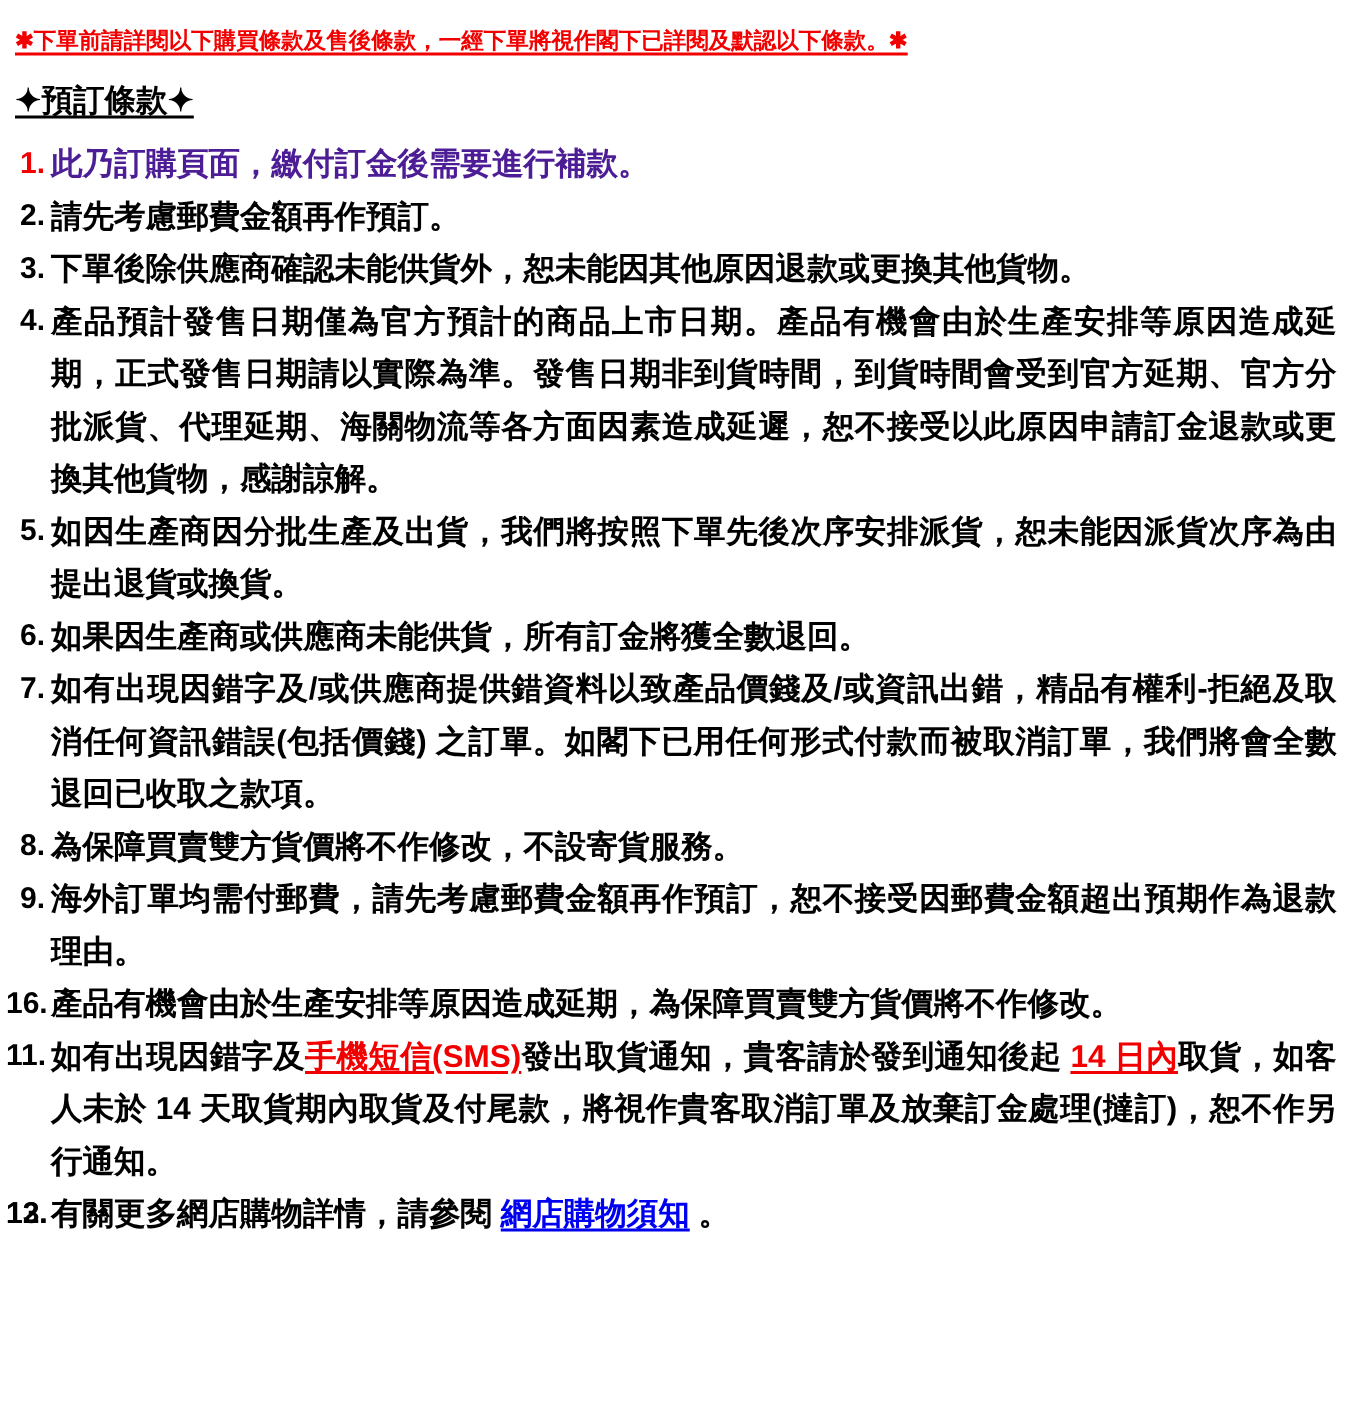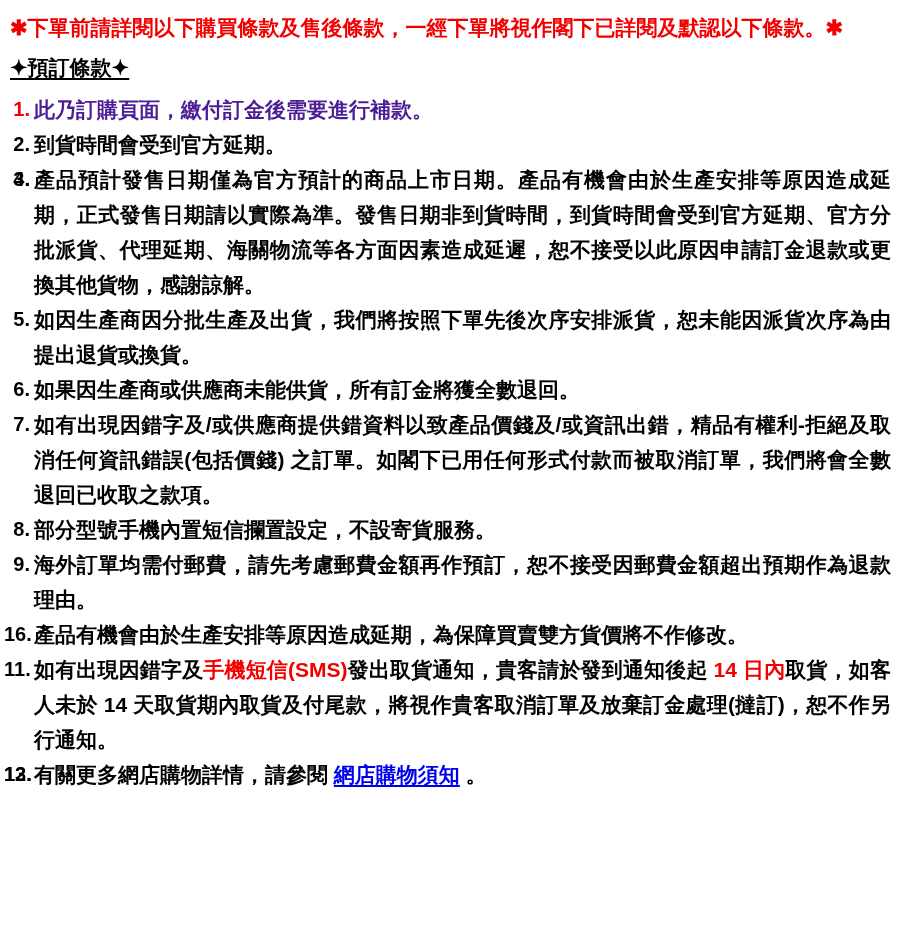--- a/index.html
+++ b/index.html
@@ -20,9 +20,10 @@
   .notice-banner {
     display: inline-block;
     margin: 2px 0 9px 6px;
-    font-size: 21px;
+    font-size: 15px;
     line-height: 31px;
     color: #f20000;
+    text-decoration: underline;
     text-decoration-thickness: 2px;
     text-underline-offset: 3px;
   }

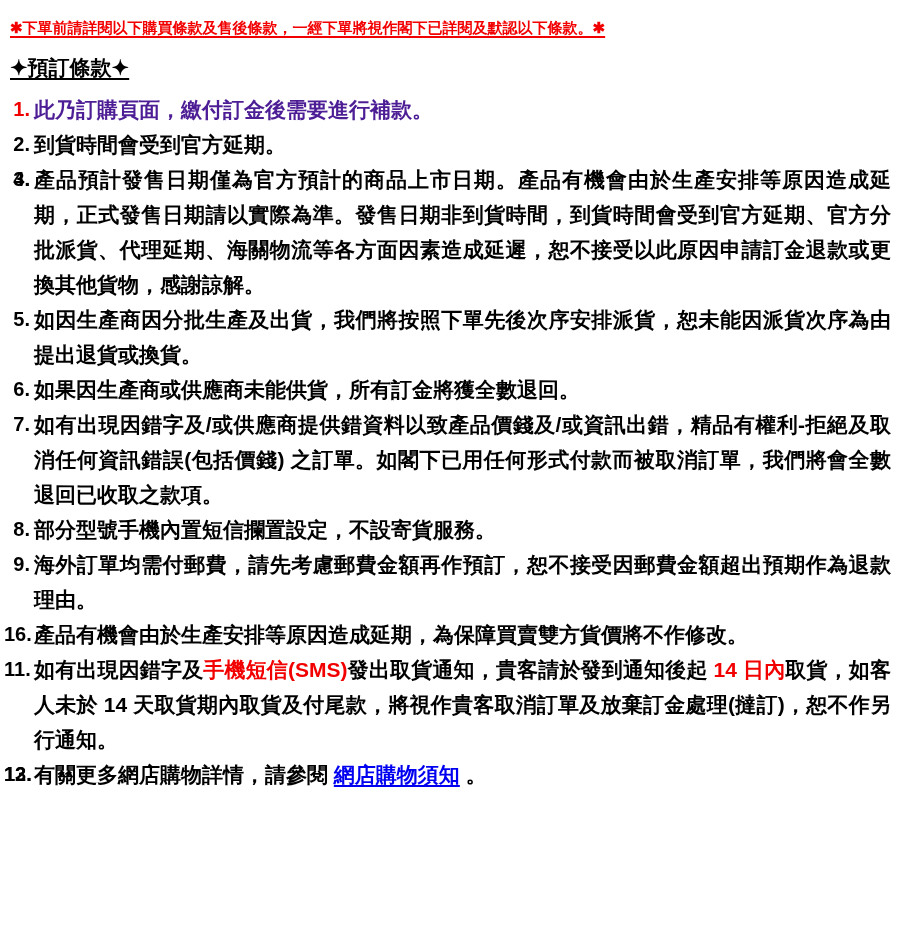--- a/index.html
+++ b/index.html
@@ -86,7 +86,7 @@
 
 <ol class="terms">
     <li class="term term-red"><span class="num">1.</span><span><span class="seg-red">此乃訂購頁面，繳付訂金後需要進行補款。</span></span></li>
-    <li class="term"><span class="num">2.</span><span><span class="seg-normal">到貨時間會受到官方延期。</span></span></li>
+    <li class="term"><span class="num">2.</span><span><span class="seg-normal">請先考慮郵費金額再作預訂。</span></span></li>
     <li class="term"><span class="num">3.</span></li>
     <li class="term"><span class="num">4.</span><span><span class="seg-normal">產品預計發售日期僅為官方預計的商品上市日期。產品有機會由於生產安排等原因造成延期，正式發售日期請以實際為準。發售日期非到貨時間，到貨時間會受到官方延期、官方分批派貨、代理延期、海關物流等各方面因素造成延遲，恕不接受以此原因申請訂金退款或更換其他貨物，感謝諒解。</span></span></li>
     <li class="term"><span class="num">5.</span><span><span class="seg-normal">如因生產商因分批生產及出貨，我們將按照下單先後次序安排派貨，恕未能因派貨次序為由提出退貨或換貨。</span></span></li>

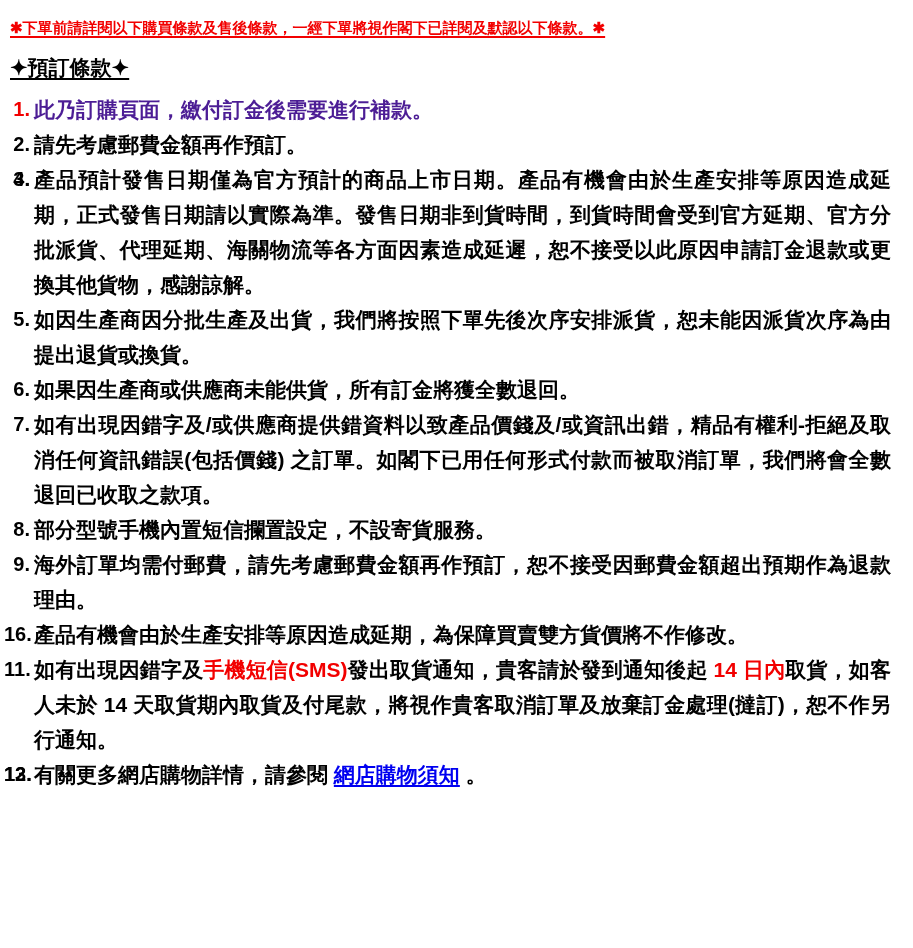--- a/index.html
+++ b/index.html
@@ -87,7 +87,7 @@
 <ol class="terms">
     <li class="term term-red"><span class="num">1.</span><span><span class="seg-red">此乃訂購頁面，繳付訂金後需要進行補款。</span></span></li>
     <li class="term"><span class="num">2.</span><span><span class="seg-normal">請先考慮郵費金額再作預訂。</span></span></li>
-    <li class="term"><span class="num">3.</span></li>
+    <li class="term"><span class="num">3.</span><span><span class="seg-normal">下單後除供應商確認未能供貨外，恕未能因其他原因退款或更換其他貨物。</span></span></li>
     <li class="term"><span class="num">4.</span><span><span class="seg-normal">產品預計發售日期僅為官方預計的商品上市日期。產品有機會由於生產安排等原因造成延期，正式發售日期請以實際為準。發售日期非到貨時間，到貨時間會受到官方延期、官方分批派貨、代理延期、海關物流等各方面因素造成延遲，恕不接受以此原因申請訂金退款或更換其他貨物，感謝諒解。</span></span></li>
     <li class="term"><span class="num">5.</span><span><span class="seg-normal">如因生產商因分批生產及出貨，我們將按照下單先後次序安排派貨，恕未能因派貨次序為由提出退貨或換貨。</span></span></li>
     <li class="term"><span class="num">6.</span><span><span class="seg-normal">如果因生產商或供應商未能供貨，所有訂金將獲全數退回。</span></span></li>

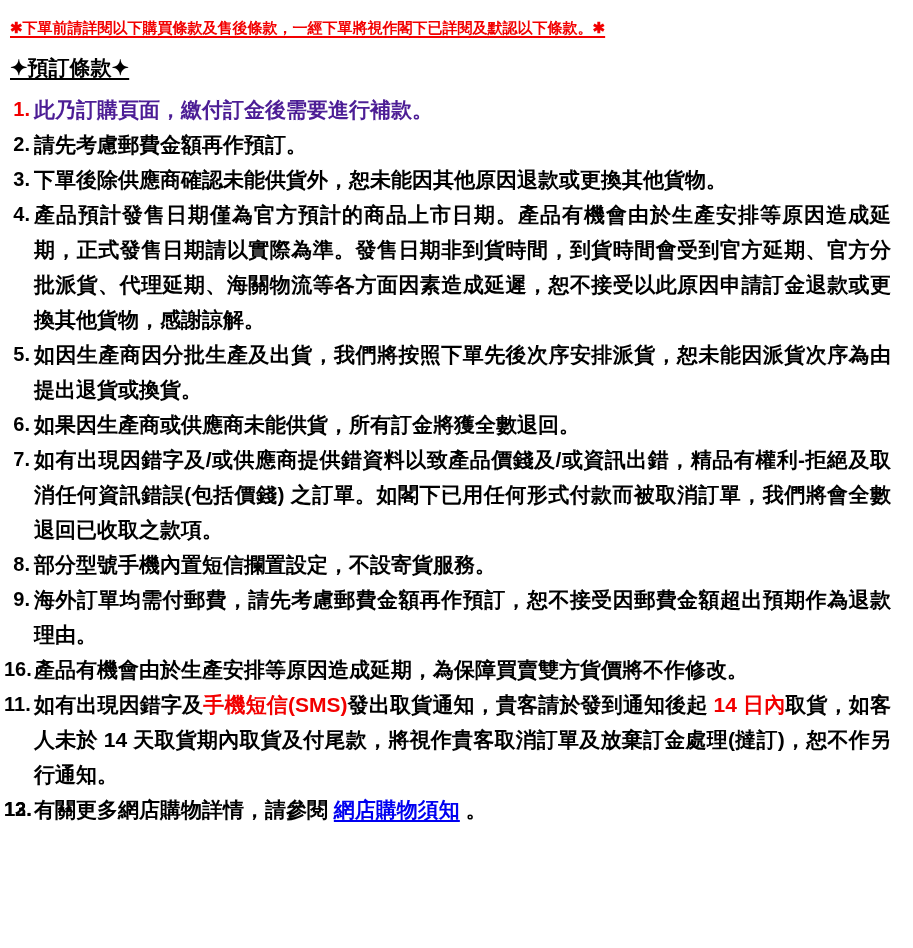--- a/index.html
+++ b/index.html
@@ -92,7 +92,7 @@
     <li class="term"><span class="num">5.</span><span><span class="seg-normal">如因生產商因分批生產及出貨，我們將按照下單先後次序安排派貨，恕未能因派貨次序為由提出退貨或換貨。</span></span></li>
     <li class="term"><span class="num">6.</span><span><span class="seg-normal">如果因生產商或供應商未能供貨，所有訂金將獲全數退回。</span></span></li>
     <li class="term"><span class="num">7.</span><span><span class="seg-normal">如有出現因錯字及/或供應商提供錯資料以致產品價錢及/或資訊出錯，精品有權利-拒絕及取消任何資訊錯誤(包括價錢) 之訂單。如閣下已用任何形式付款而被取消訂單，我們將會全數退回已收取之款項。</span></span></li>
-    <li class="term"><span class="num">8.</span><span><span class="seg-normal">部分型號手機內置短信攔置設定，不設寄貨服務。</span></span></li>
+    <li class="term"><span class="num">8.</span><span><span class="seg-normal">為保障買賣雙方貨價將不作修改，不設寄貨服務。</span></span></li>
     <li class="term"><span class="num">9.</span><span><span class="seg-normal">海外訂單均需付郵費，請先考慮郵費金額再作預訂，恕不接受因郵費金額超出預期作為退款理由。</span></span></li>
     <li class="term"><span class="num">16.</span><span><span class="seg-normal">產品有機會由於生產安排等原因造成延期，為保障買賣雙方貨價將不作修改。</span></span></li>
     <li class="term"><span class="num">11.</span><span><span class="seg-normal">如有出現因錯字及</span><span class="seg-red-underline">手機短信(SMS)</span><span class="seg-normal">發出取貨通知，貴客請於發到通知後起 </span><span class="seg-red-underline">14 日內</span><span class="seg-normal">取貨，如客人未於 14 天取貨期內取貨及付尾款，將視作貴客取消訂單及放棄訂金處理(撻訂)，恕不作另行通知。</span></span></li>

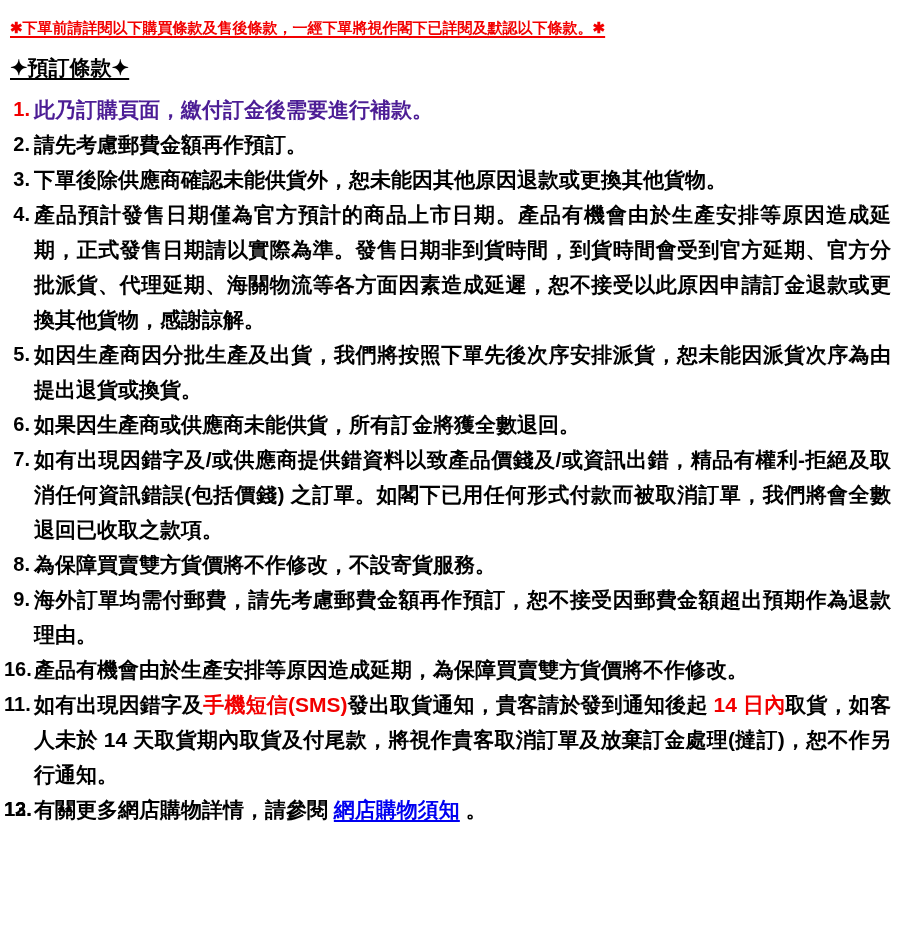--- a/index.html
+++ b/index.html
@@ -62,6 +62,7 @@
   .seg-red { color: #4c1d95; }
   .seg-red-underline {
     color: #f20000;
+    text-decoration: underline;
     text-decoration-thickness: 2px;
     text-underline-offset: 3px;
   }

